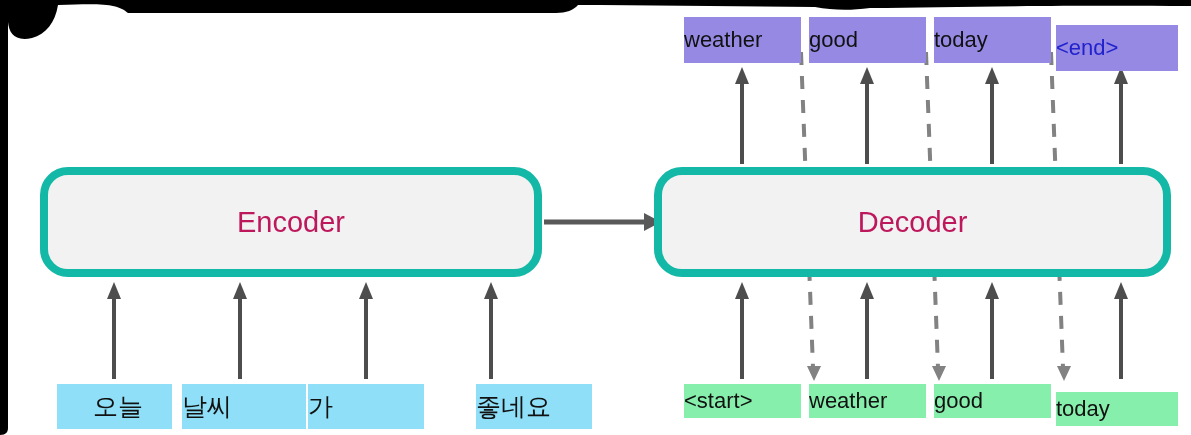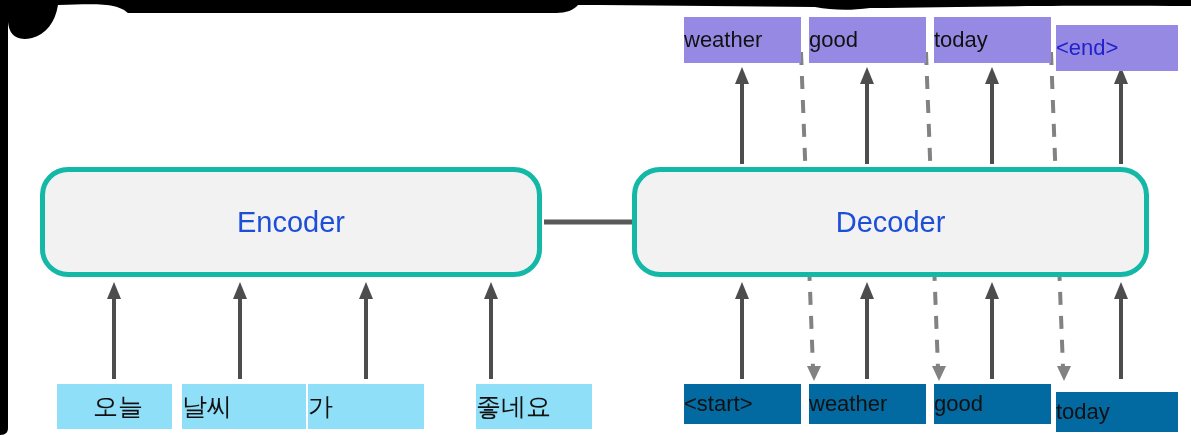--- a/index.html
+++ b/index.html
@@ -14,10 +14,10 @@
   .block{
     position:absolute;
     background:#F2F2F2;
-    border:5px solid #14b8a6;
+    border:8px solid #14b8a6;
     border-radius:28px;
     display:flex;align-items:center;justify-content:center;
-    font-size:29px;color:#1d4ed8;
+    font-size:29px;color:#be185d;
     box-sizing:border-box;
     z-index:2;
   }

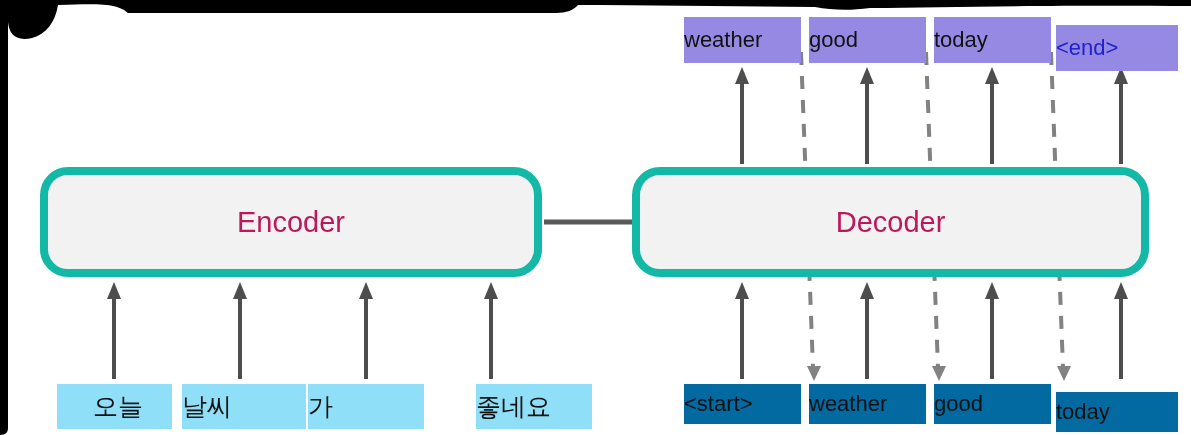--- a/index.html
+++ b/index.html
@@ -22,7 +22,7 @@
     z-index:2;
   }
   #encoder-block{left:40px;top:167px;width:502px;height:110px;}
-  #decoder-block{left:632px;top:167px;width:517px;height:110px;}
+  #decoder-block{left:654px;top:167px;width:517px;height:110px;}
   
   .token{
     position:absolute;

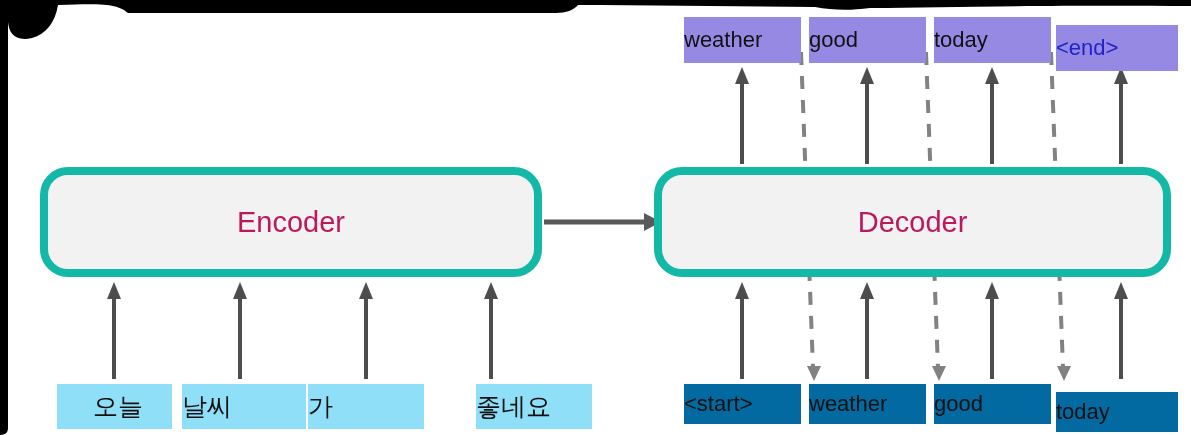--- a/index.html
+++ b/index.html
@@ -32,7 +32,7 @@
     color:#111111;
   }
   .tok-out{background:#9589E4;top:17px;height:46px;font-size:22px;}
-  .tok-in-right{background:#0369a1;top:384px;height:40px;font-size:22px;}
+  .tok-in-right{background:#86efac;top:384px;height:34px;font-size:22px;}
   .tok-in-left{background:#8EDFF7;top:384px;height:45px;font-size:25px;}
   .end-token{color:#2222CC;}
   

